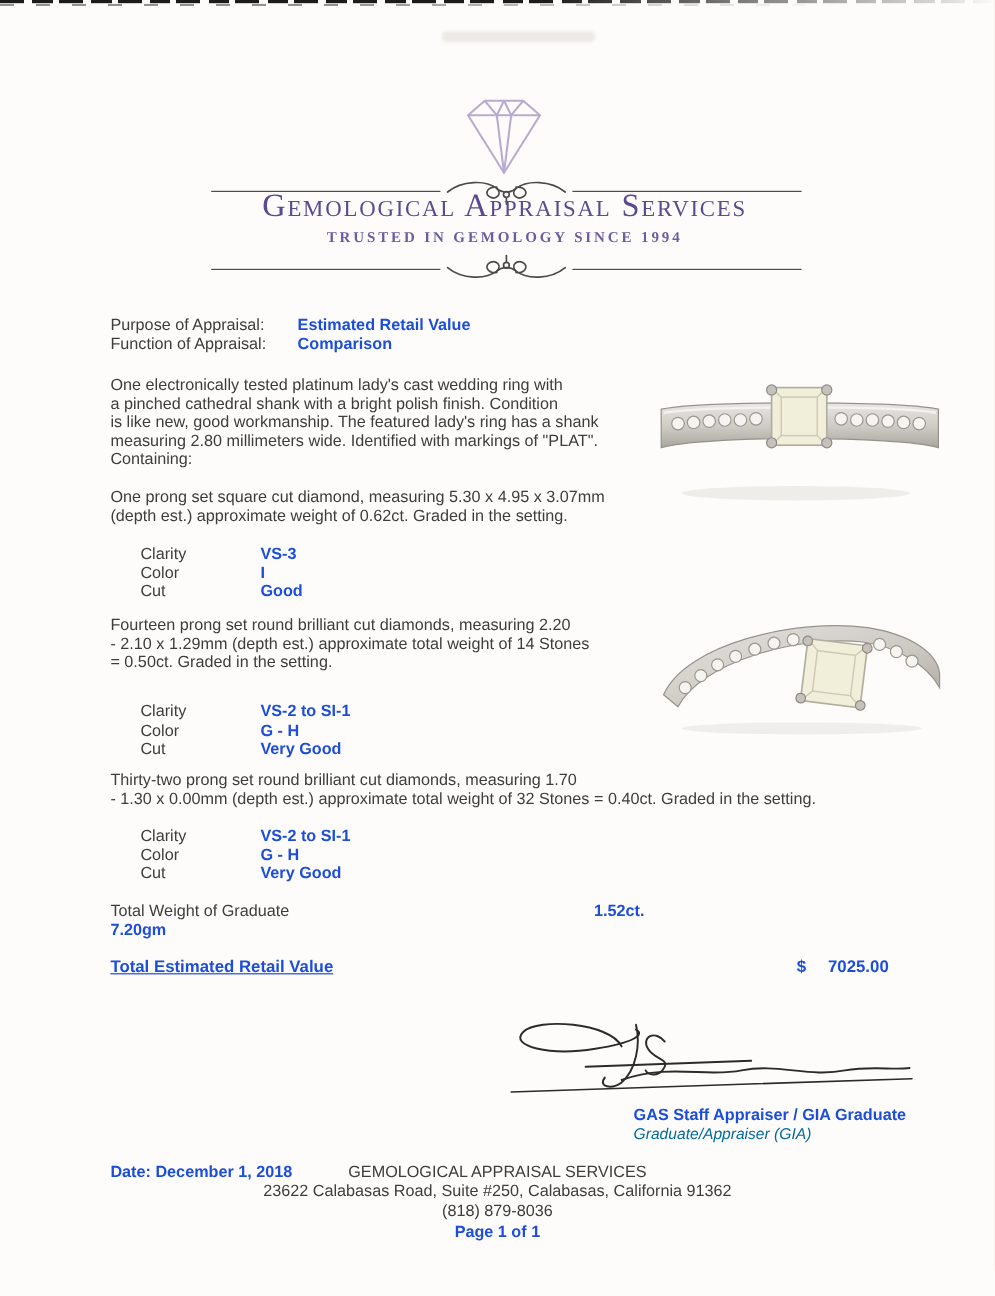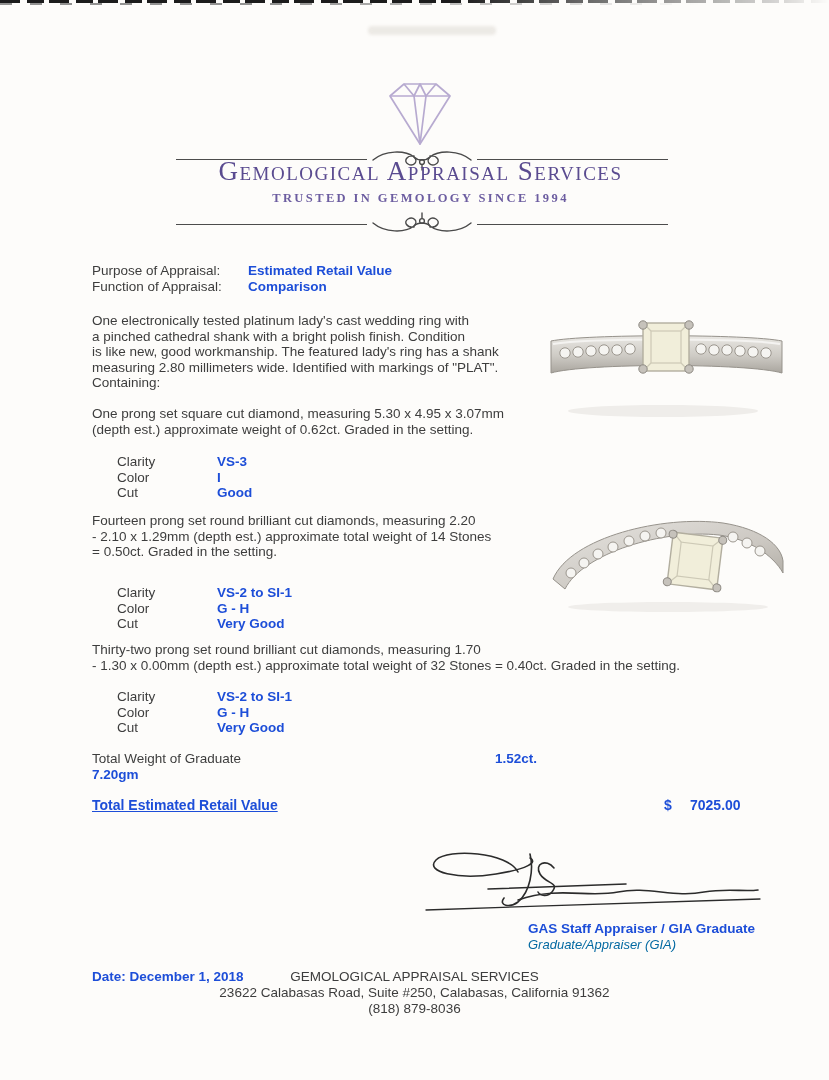--- a/index.html
+++ b/index.html
@@ -286,6 +286,7 @@
   <div class="abs txt footer-line f1">GEMOLOGICAL APPRAISAL SERVICES</div>
   <div class="abs txt footer-line f2">23622 Calabasas Road, Suite #250, Calabasas, California 91362</div>
   <div class="abs txt footer-line f3">(818) 879-8036</div>
+  <div class="abs txt footer-line f4 b">Page 1 of 1</div>
 
 </div>
 

